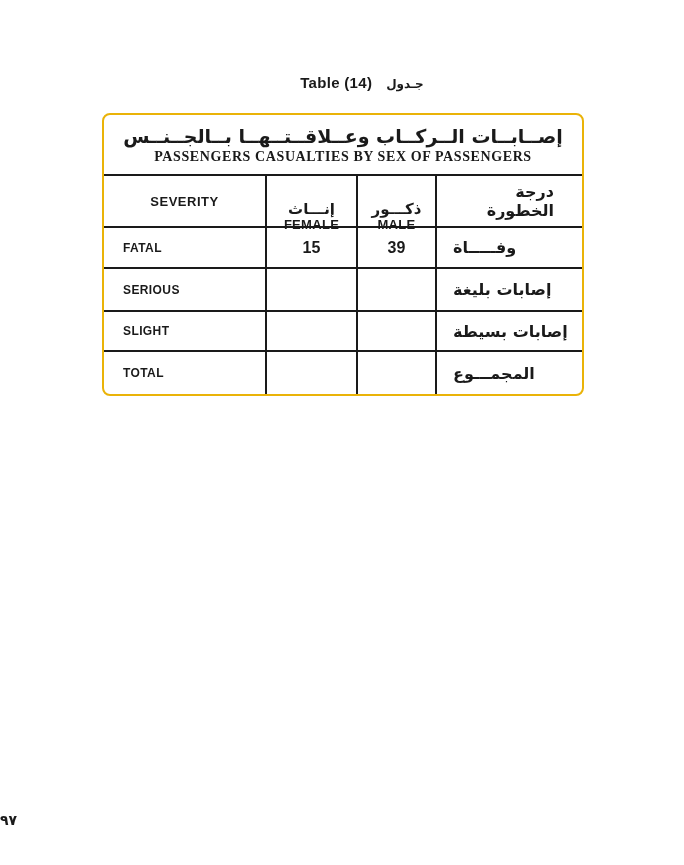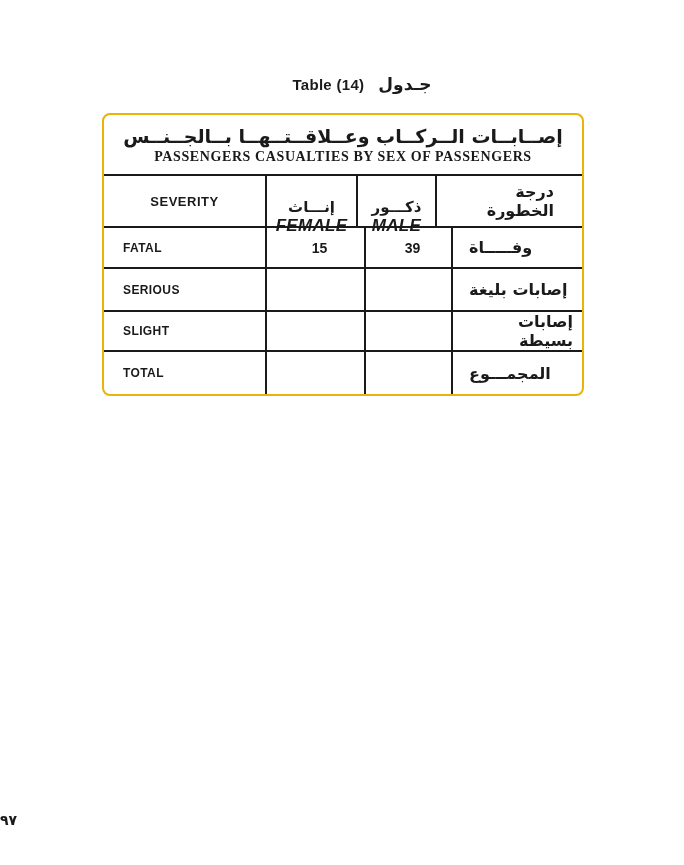--- a/index.html
+++ b/index.html
@@ -20,7 +20,7 @@
     transform: translateX(20px);
   }
   .title-en { font-weight: bold; font-size: 15px; letter-spacing: 0.3px; }
-  .title-ar { font-weight: bold; font-size: 17px; }
+  .title-ar { font-weight: bold; font-size: 12px; }
 
   
   .table-box {

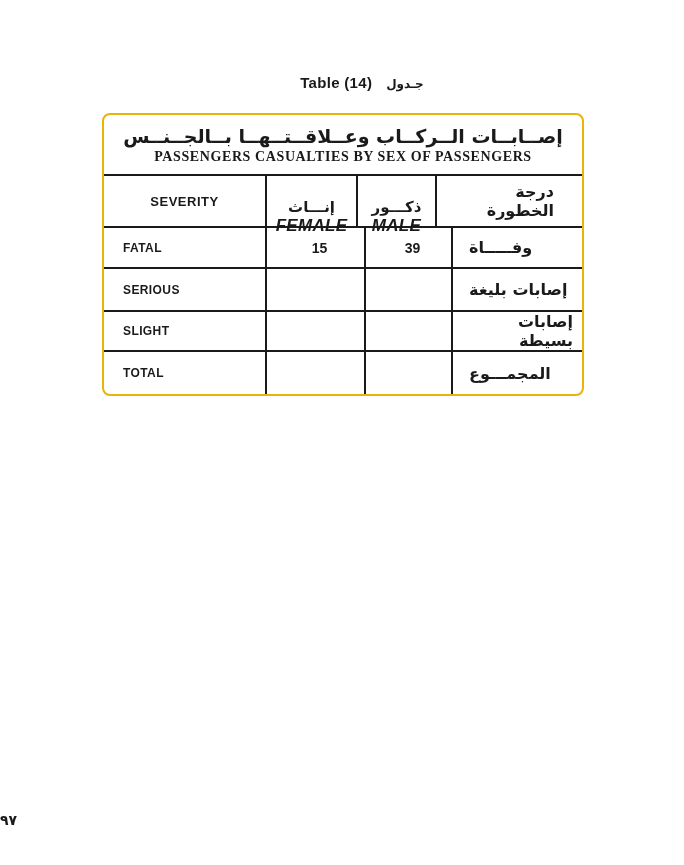--- a/index.html
+++ b/index.html
@@ -69,7 +69,7 @@
   .colhead-en { font-size: 13px; font-weight: bold; letter-spacing: 0.5px; }
   .stack { display: flex; flex-direction: column; align-items: center; line-height: 1.15; }
   .stack .ar-lbl { font-size: 15px; font-weight: bold; margin-top: 32px; }
-  .stack .en-lbl { font-size: 17px; font-weight: bold; letter-spacing: 0.3px; font-style: italic; }
+  .stack .en-lbl { font-size: 13px; font-weight: bold; letter-spacing: 0.3px; }
   .colhead-ar { font-size: 16px; font-weight: bold; }
   .cell.right.colhead-pos { padding-right: 28px; }
 

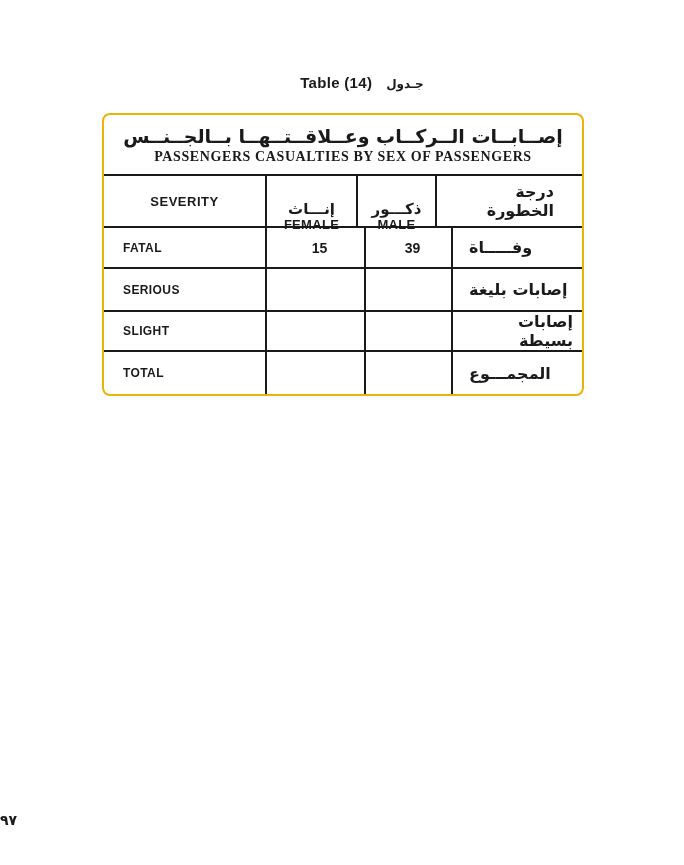--- a/index.html
+++ b/index.html
@@ -74,7 +74,7 @@
   .cell.right.colhead-pos { padding-right: 28px; }
 
   .rowlabel { font-size: 12px; font-weight: bold; letter-spacing: 0.4px; }
-  .num { font-size: 14px; font-weight: 600; margin-left: 8px; }
+  .num { font-size: 16px; font-weight: 600; }
   .arlabel { font-size: 16px; font-weight: bold; }
   .cell.fatal-ar { padding-right: 26px; }
 

